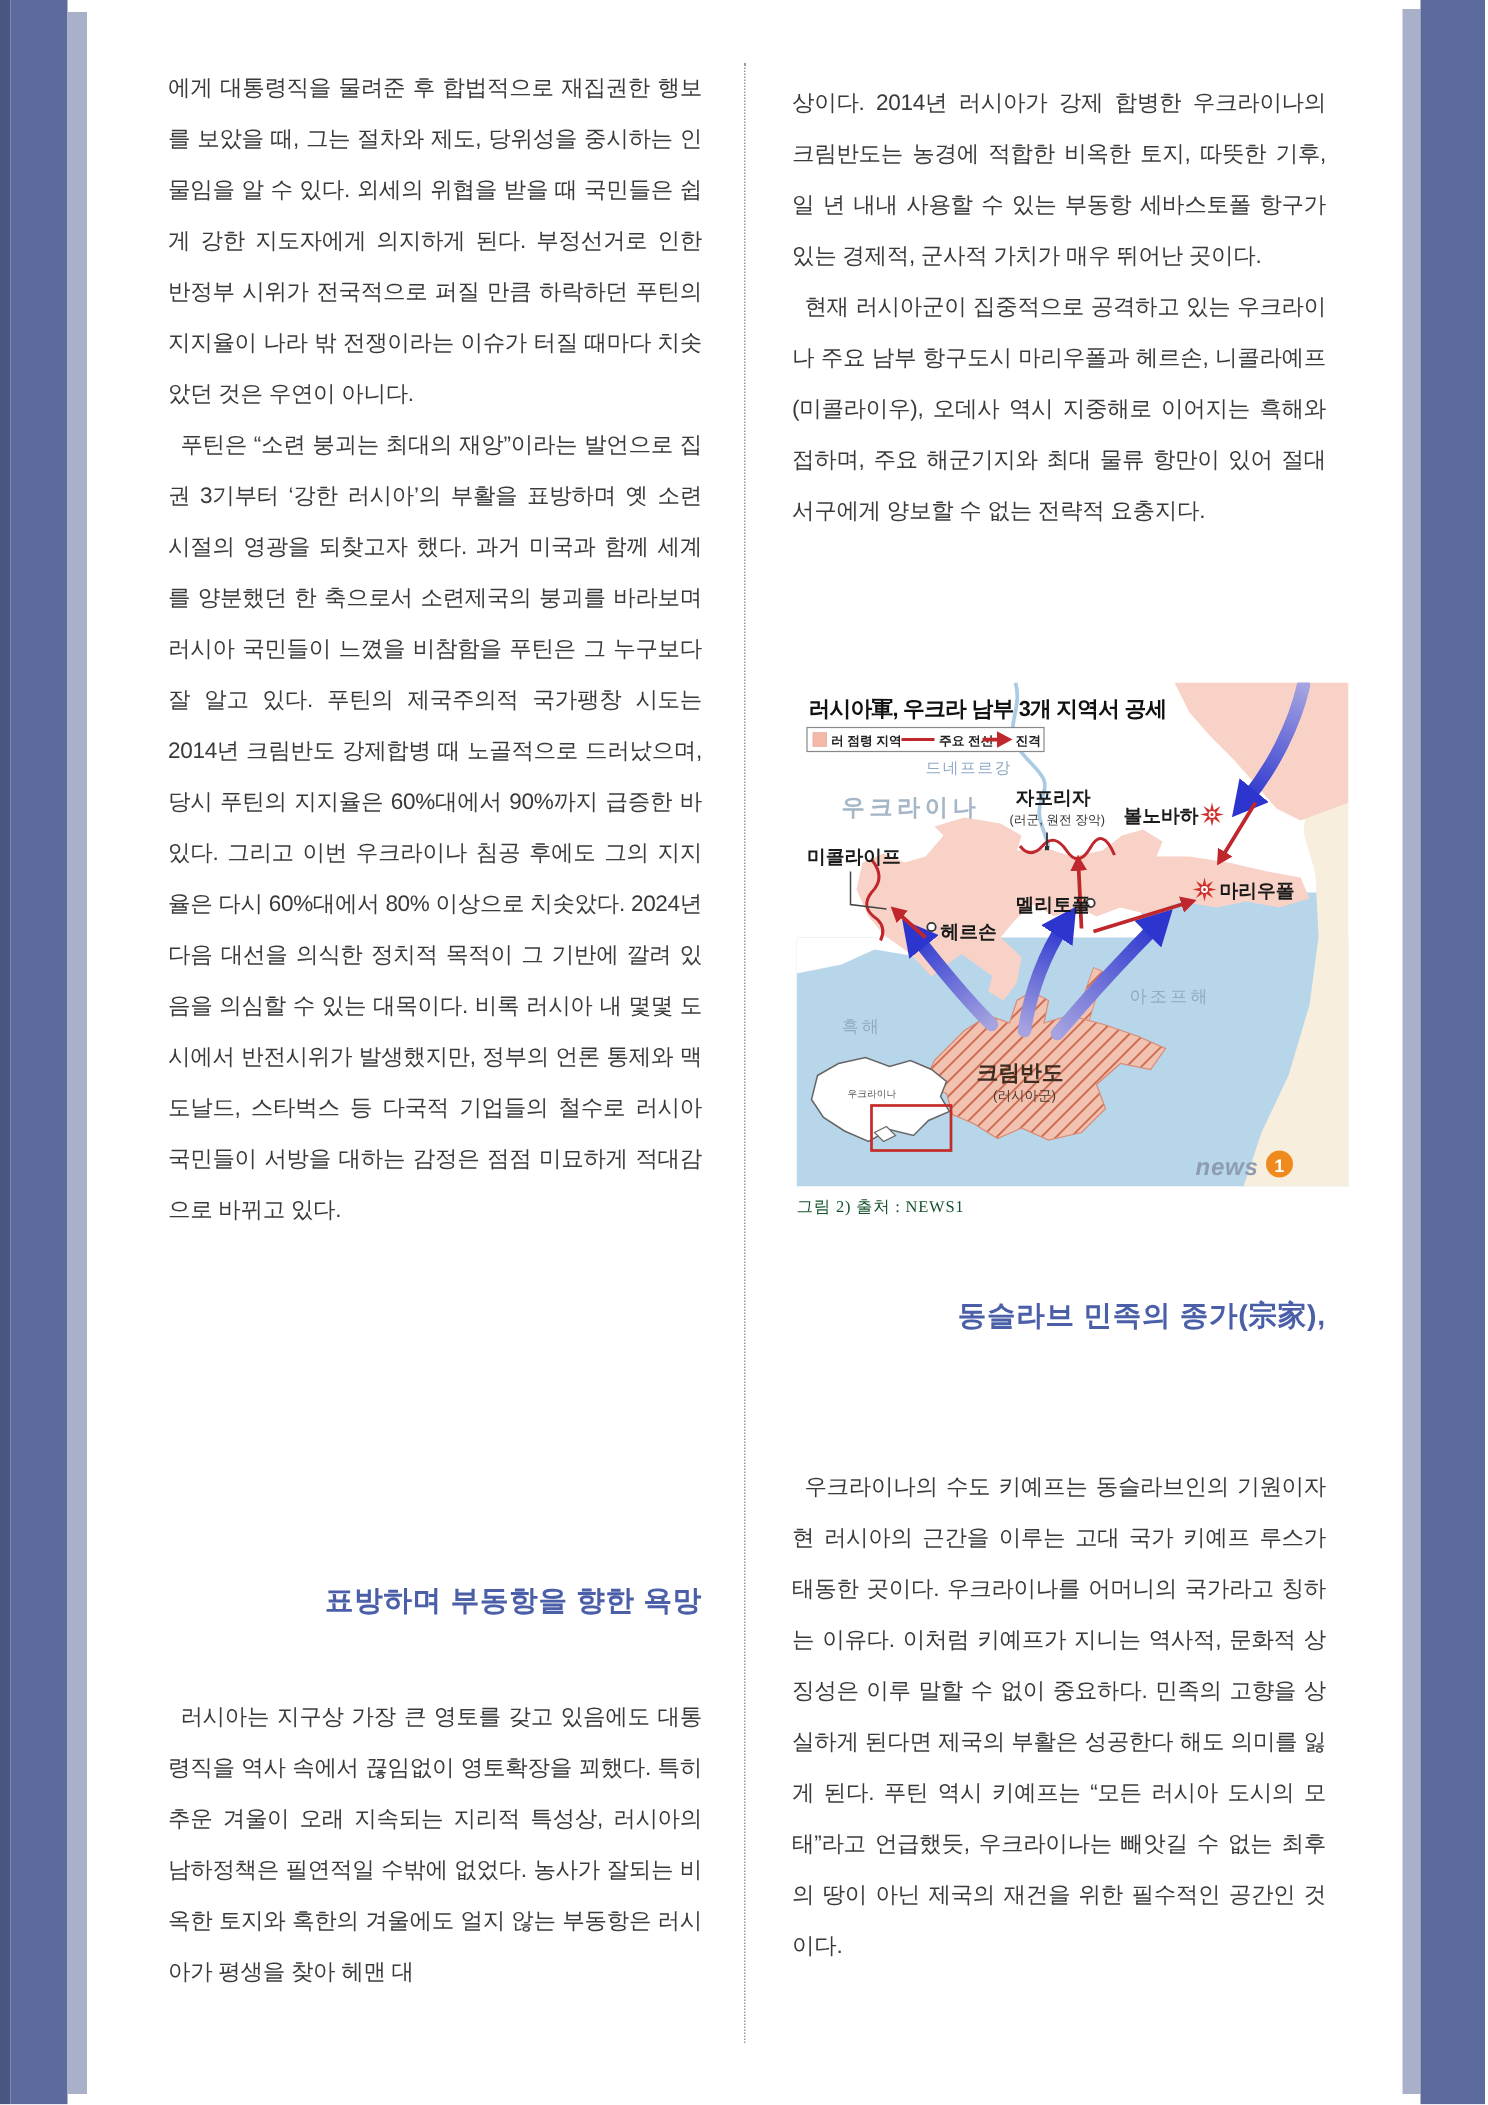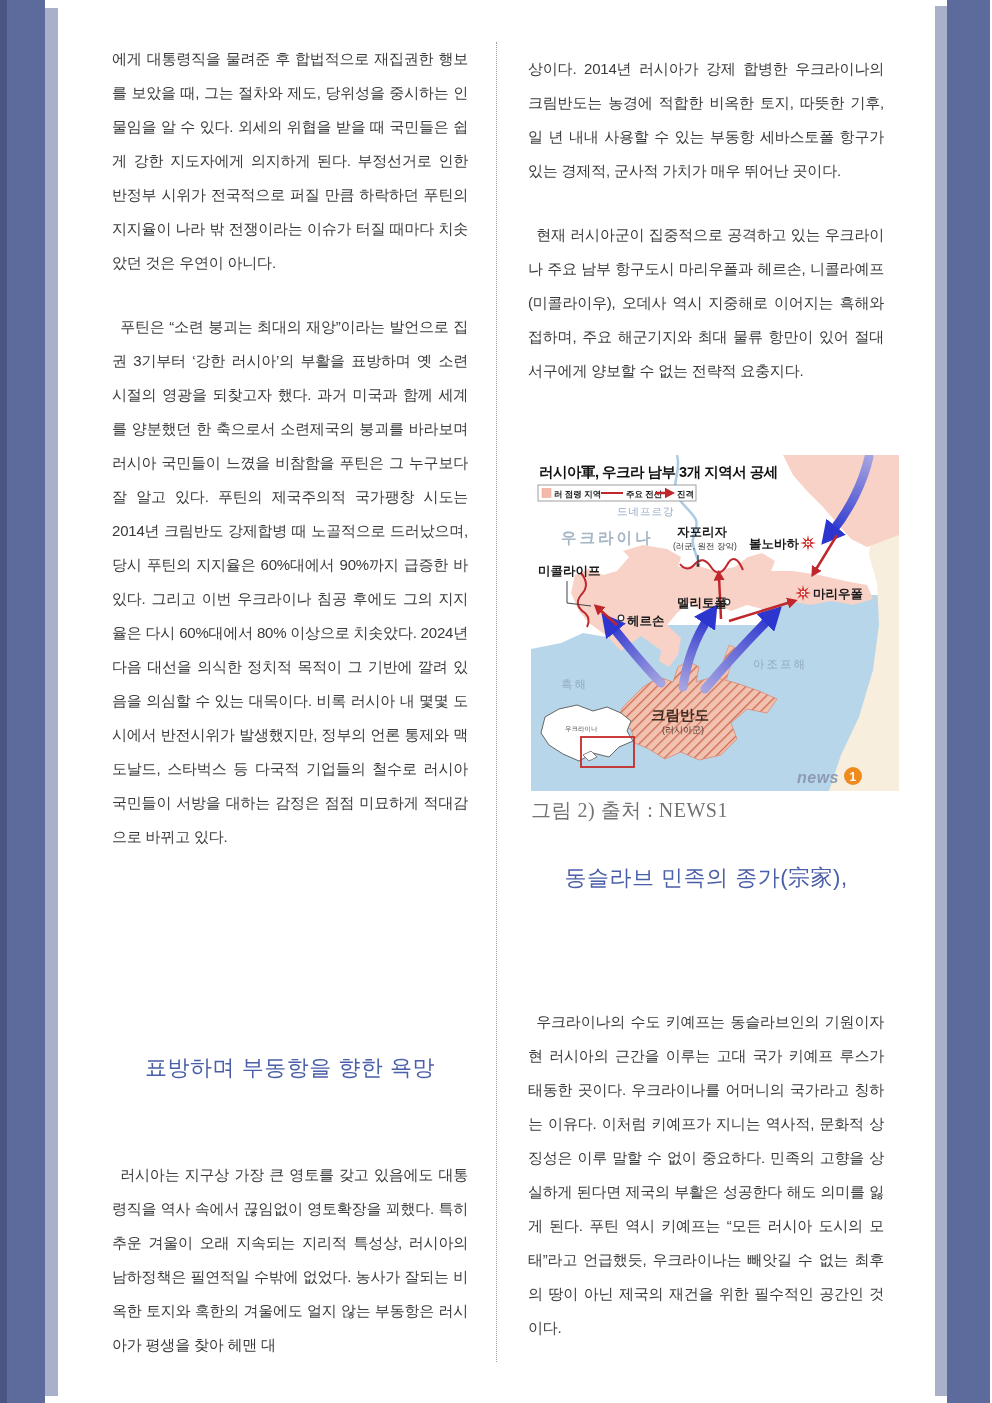--- a/index.html
+++ b/index.html
@@ -22,7 +22,7 @@
 
   .body-text { font-size:15px; line-height:34px; color:#3a3a3a; text-align:justify; letter-spacing:-0.2px; }
   .body-text p { margin:0; }
-  .body-text p.indent { text-indent:0.55em;margin-top:30px; }
+  .body-text p.indent { text-indent:0.55em; }
 
   .abs { position:absolute; left:0; width:100%; }
 

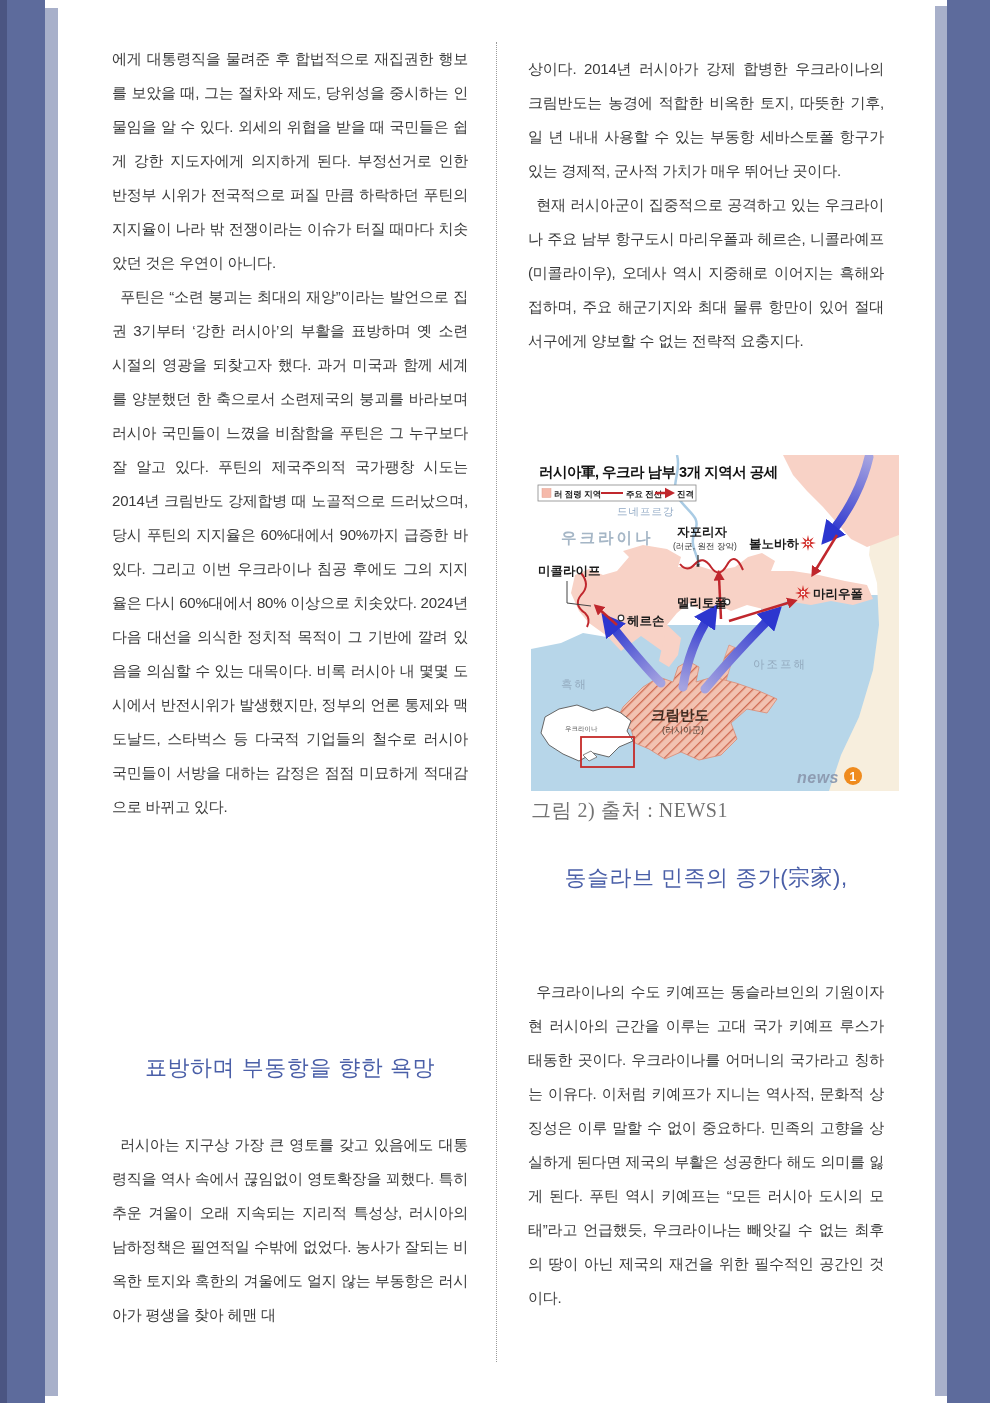--- a/index.html
+++ b/index.html
@@ -34,7 +34,7 @@
   .p6-block { top:923px; }
 
   .figure-wrap { position:absolute; left:3px; top:403px; width:368px; height:336px; }
-  .figure-caption { position:absolute; left:3px; top:745px; font-family:"Liberation Serif", serif; font-size:20px; color:#737373; letter-spacing:0.5px; }
+  .figure-caption { position:absolute; left:3px; top:745px; font-family:"Liberation Serif", serif; font-size:11px; color:#14532d; letter-spacing:0.5px; }
 
   svg { font-family:"Liberation Sans", sans-serif; }
   svg text { -webkit-user-select:none; user-select:none; }

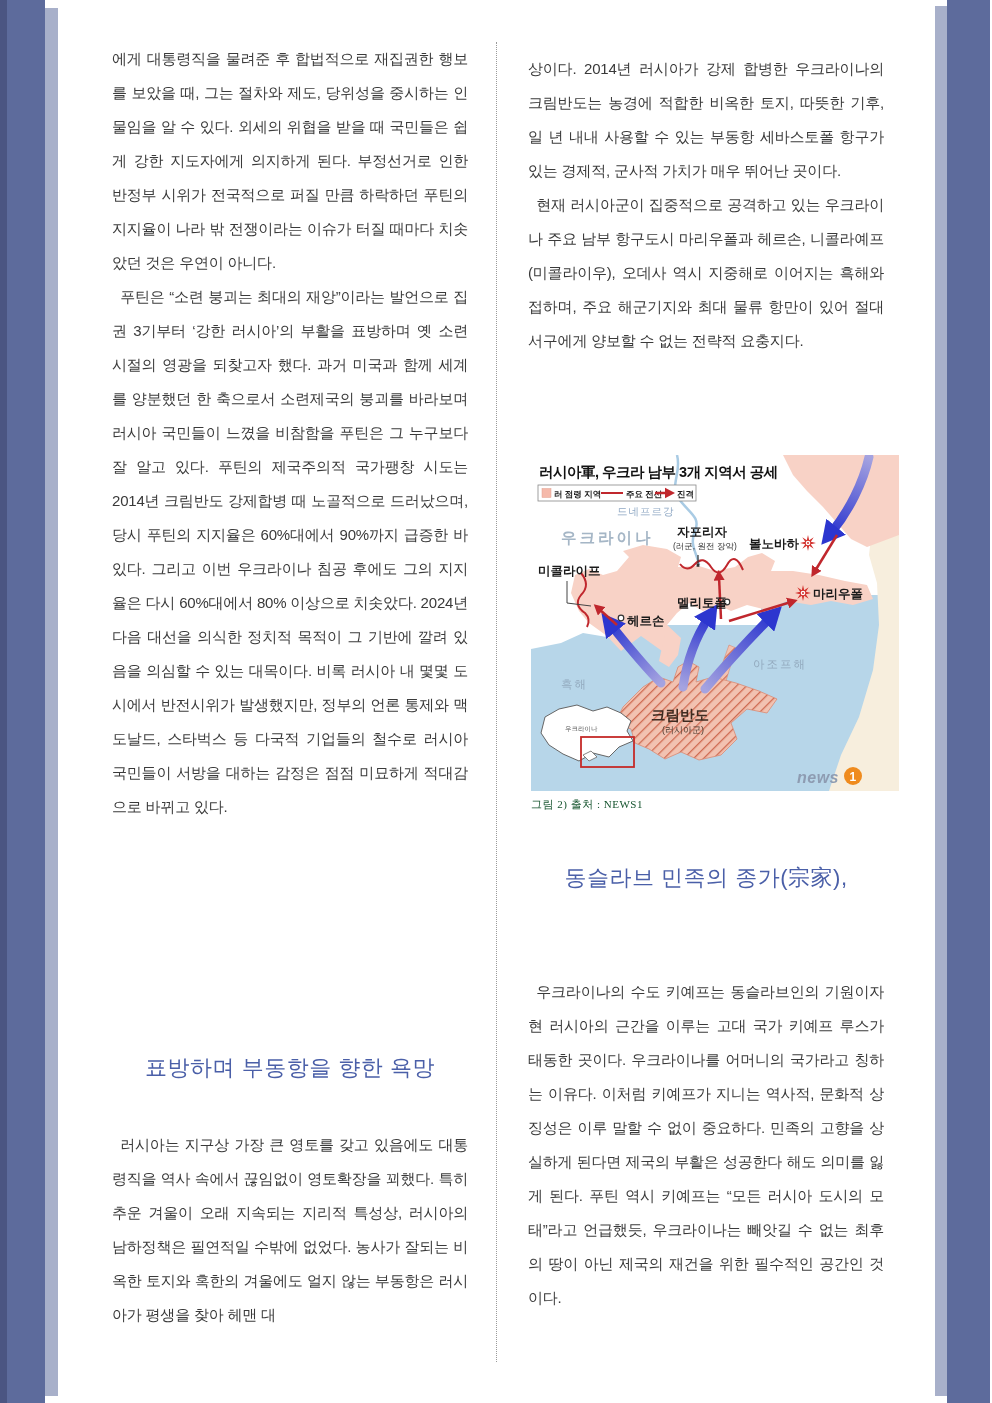--- a/index.html
+++ b/index.html
@@ -26,7 +26,7 @@
 
   .abs { position:absolute; left:0; width:100%; }
 
-  .sec-heading { font-size:22px; font-weight:normal; color:#4a5fa8; text-align:center; letter-spacing:0.5px; }
+  .sec-heading { font-size:19px; font-weight:bold; color:#4a5fa8; text-align:right; letter-spacing:0.5px; }
   .h-left  { top:1006px; line-height:40px; }
   .h-right { top:802px;  line-height:48px; }
 

